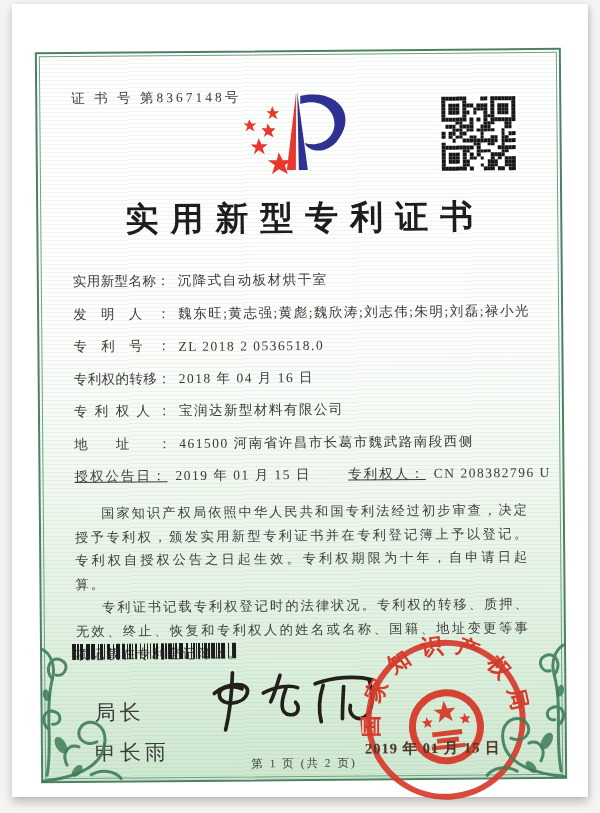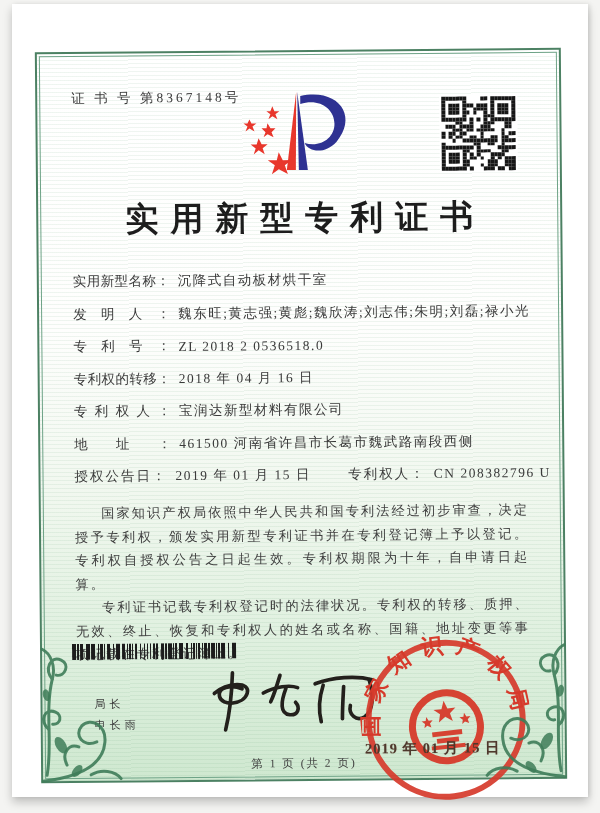--- a/index.html
+++ b/index.html
@@ -51,7 +51,7 @@
   }
   .fvalue{letter-spacing:1.5px;margin-left:8px;color:#3a3a3a;}
   .frow.double .pair2{margin-left:34px;}
-  .frow.double .flabel{width:auto;letter-spacing:2px;text-align-last:auto;}
+  .frow.double .flabel{width:auto;letter-spacing:2px;text-align-last:auto;text-decoration:underline;}
 
   .paras{margin-top:16px;color:#3f3f3f;font-size:13.2px;line-height:1.78;
     text-align:justify;letter-spacing:2px;}

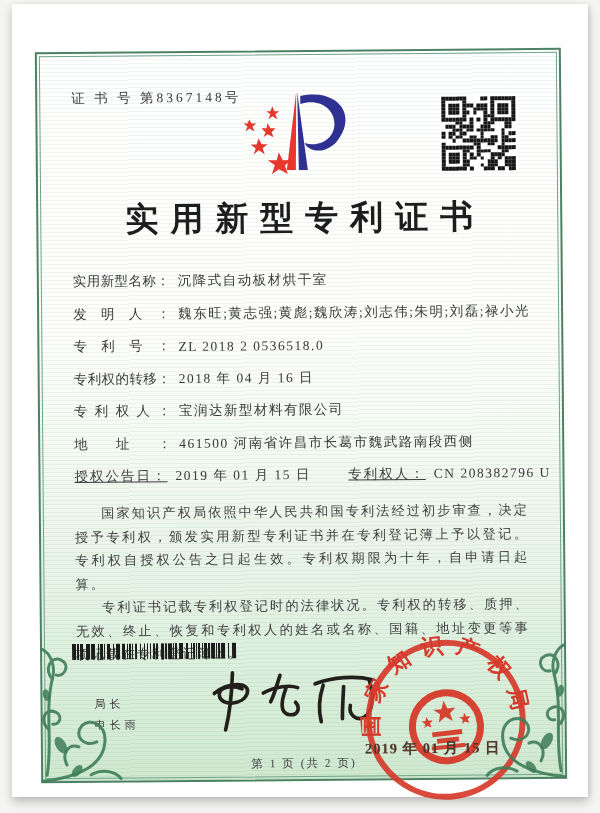--- a/index.html
+++ b/index.html
@@ -58,7 +58,7 @@
   .paras p{margin:0;text-indent:2em;}
 
   .barcode{position:absolute;left:30px;top:590px;width:168px;height:16px;}
-  .director{position:absolute;left:52px;top:640px;font-size:11px;color:#3c3c3c;letter-spacing:4px;line-height:1.9;}
+  .director{position:absolute;left:52px;top:640px;font-size:21px;color:#3c3c3c;letter-spacing:4px;line-height:1.9;}
   .sig{position:absolute;left:150px;top:606px;}
 
   .seal{position:absolute;left:318px;top:584px;width:170px;height:170px;transform:rotate(-6deg);}

